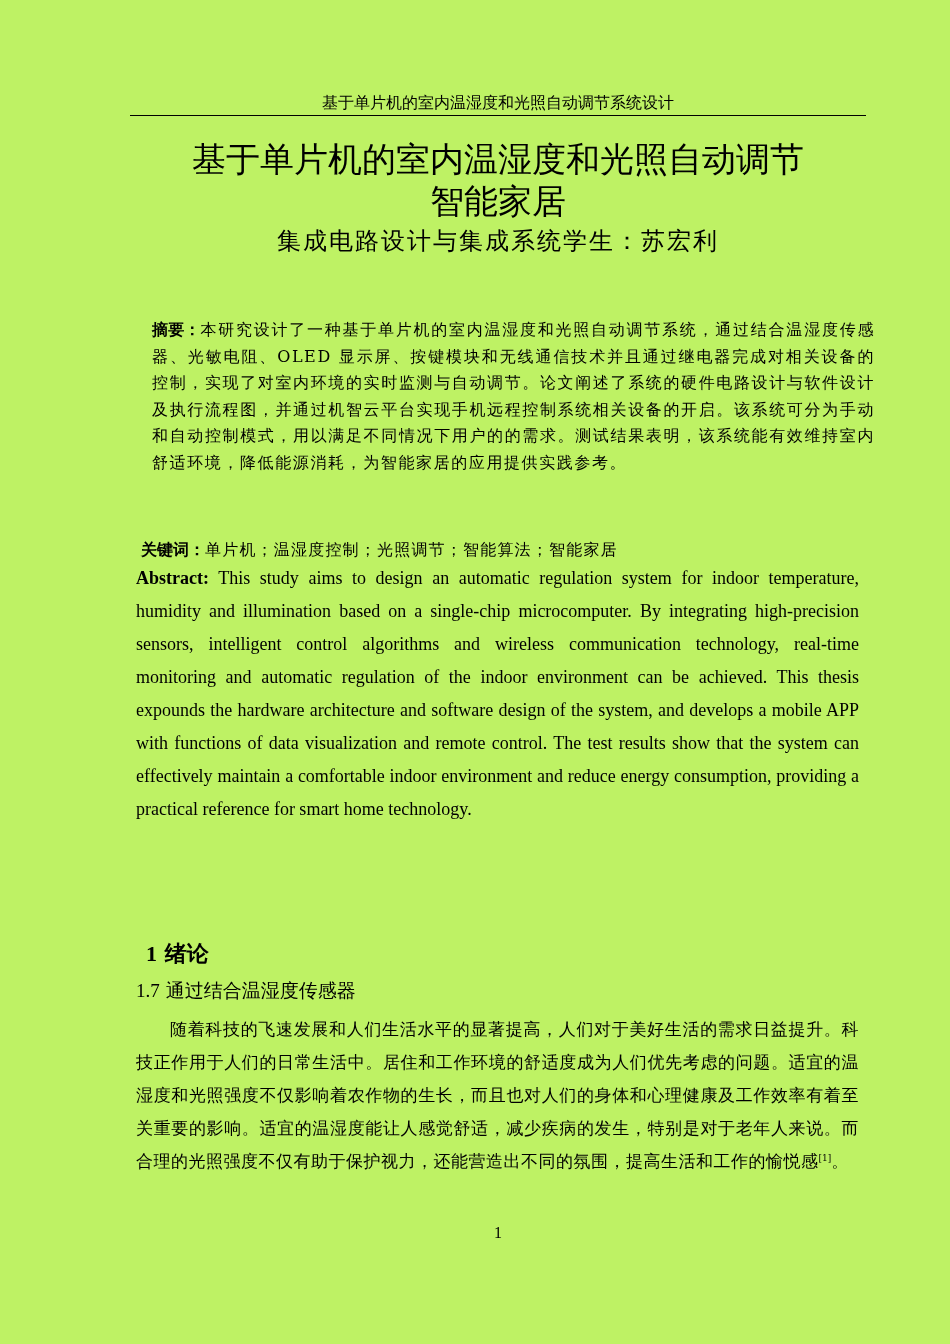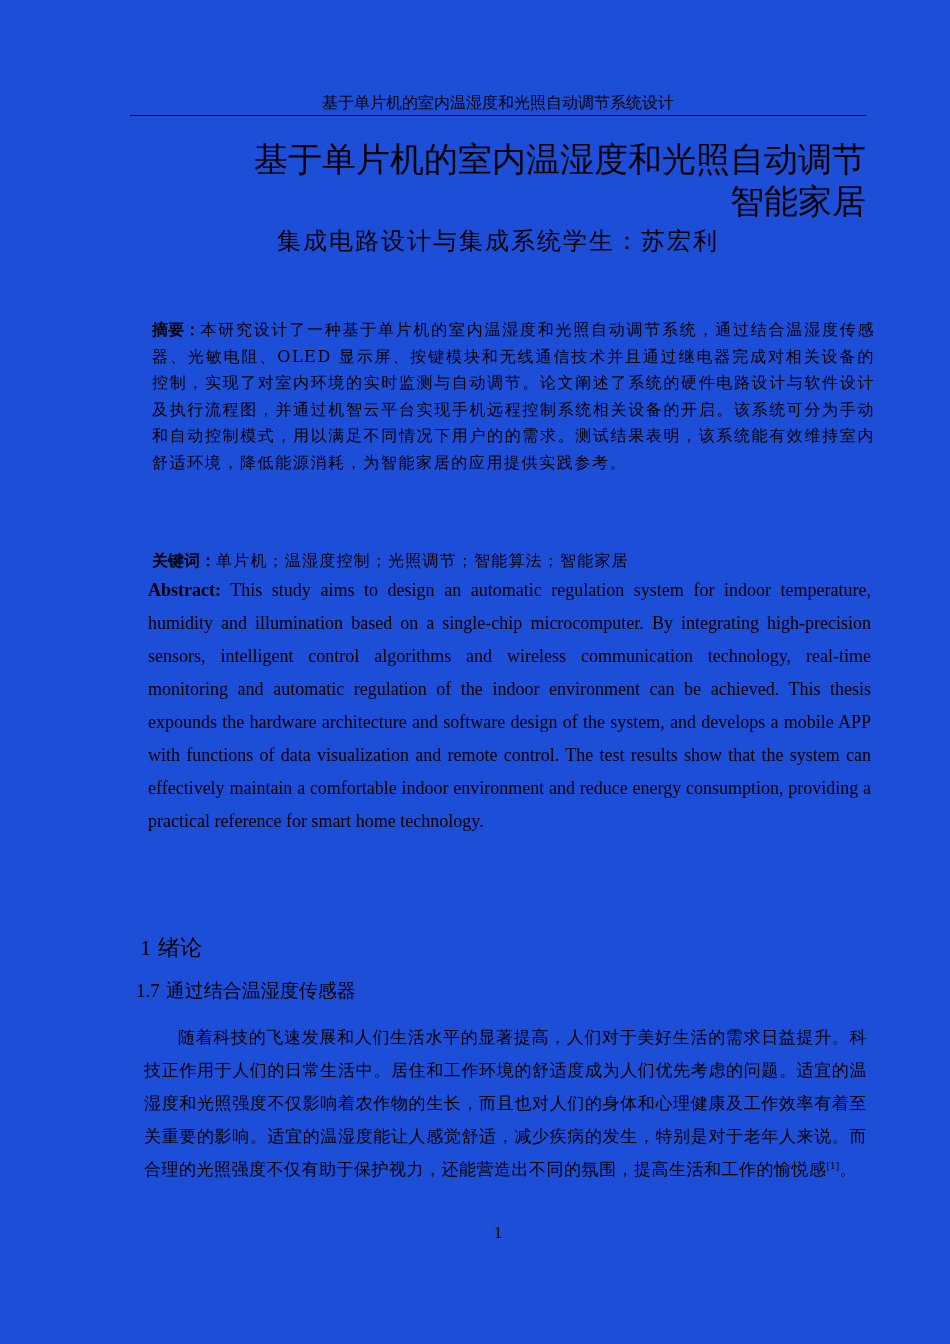--- a/index.html
+++ b/index.html
@@ -4,7 +4,7 @@
 <style>
   html, body { margin: 0; padding: 0; background: #ffffff; }
   body { width: 950px; height: 1344px; position: relative; overflow: hidden; color: #000; font-family: "DejaVu Serif", "Liberation Serif", serif; }
-  .page { position: absolute; left: 0; top: 0; width: 950px; height: 1344px; background: #1d4ed8; }
+  .page { position: absolute; left: 0; top: 0; width: 950px; height: 1344px; background: #bef264; }
   .running-header { position: absolute; left: 130px; top: 92px; width: 736px; text-align: center; font-size: 16px; line-height: 22px; font-family: "DejaVu Serif", serif; }
   .header-rule { position: absolute; left: 130px; top: 115px; width: 736px; height: 0; border-top: 1.5px solid #000; }
   .title { position: absolute; left: 130px; top: 138px; width: 736px; text-align: right; font-family: "DejaVu Sans", sans-serif; font-size: 34px; line-height: 42px; font-weight: normal; }

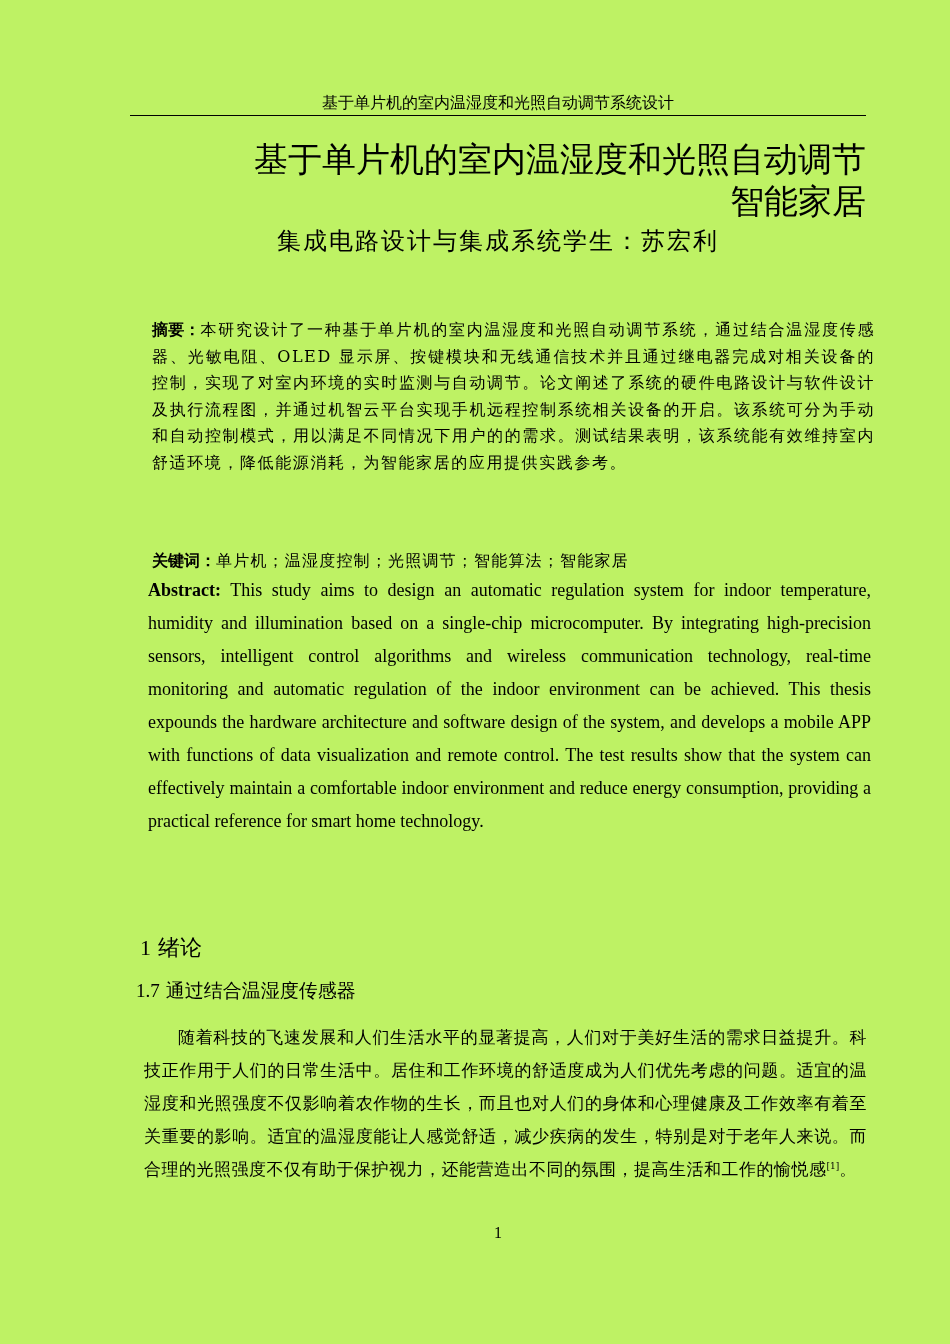--- a/index.html
+++ b/index.html
@@ -7,7 +7,7 @@
   .page { position: absolute; left: 0; top: 0; width: 950px; height: 1344px; background: #bef264; }
   .running-header { position: absolute; left: 130px; top: 92px; width: 736px; text-align: center; font-size: 16px; line-height: 22px; font-family: "DejaVu Serif", serif; }
   .header-rule { position: absolute; left: 130px; top: 115px; width: 736px; height: 0; border-top: 1.5px solid #000; }
-  .title { position: absolute; left: 130px; top: 138px; width: 736px; text-align: right; font-family: "DejaVu Sans", sans-serif; font-size: 34px; line-height: 42px; font-weight: normal; }
+  .title { position: absolute; left: 130px; top: 138px; width: 736px; text-align: center; font-family: "DejaVu Sans", sans-serif; font-size: 34px; line-height: 42px; font-weight: normal; }
   .title .l2 { display: block; }
   .author { position: absolute; left: 130px; top: 227px; width: 736px; text-align: center; font-size: 24px; line-height: 28px; letter-spacing: 2px; font-family: "DejaVu Serif", serif; }
   .advisor { position: absolute; left: 130px; top: 262px; width: 736px; text-align: center; font-size: 20px; line-height: 28px; letter-spacing: 2px; font-family: "DejaVu Serif", serif; }

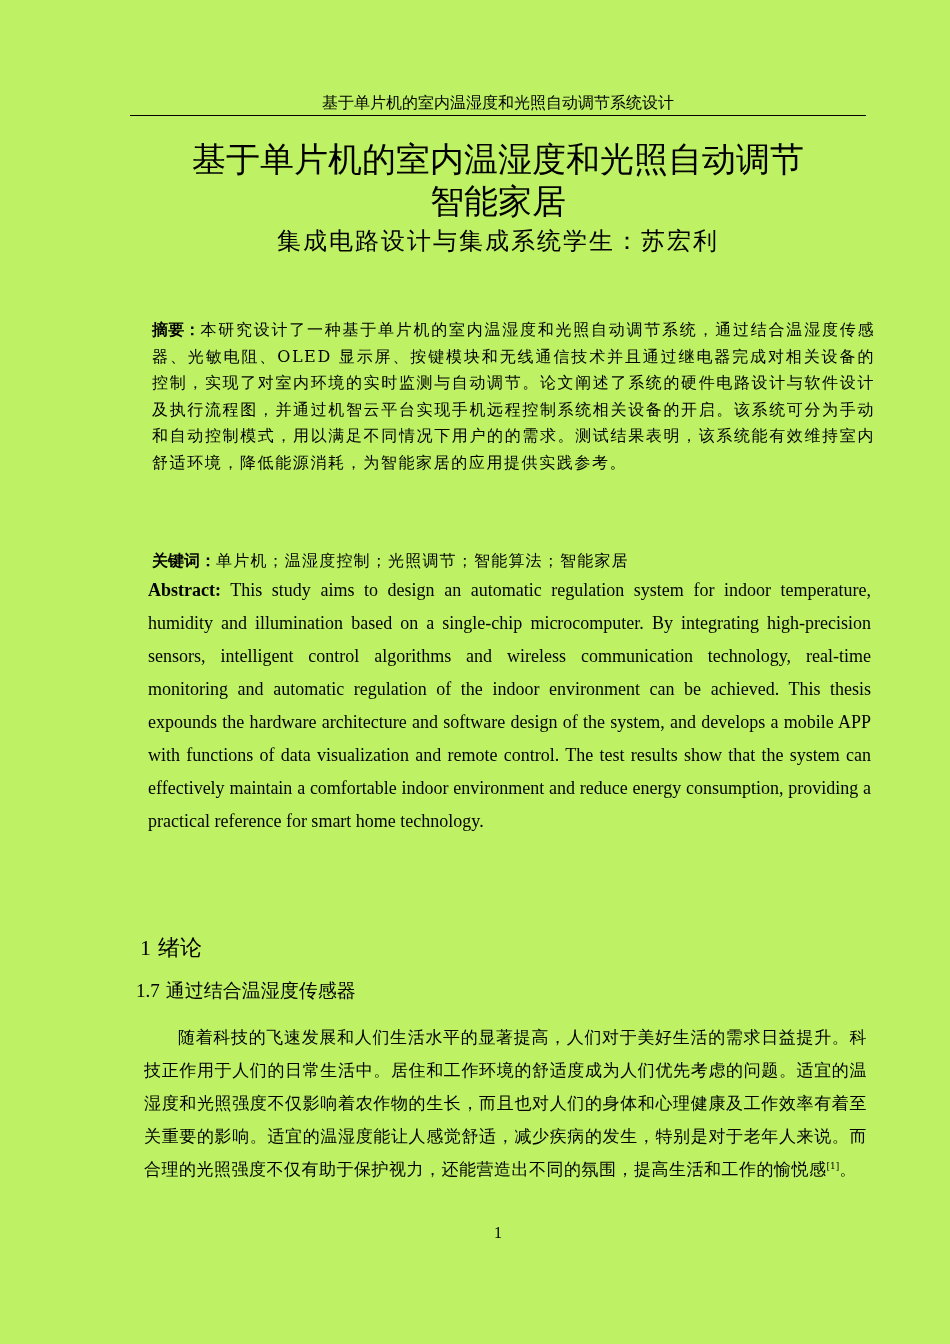--- a/index.html
+++ b/index.html
@@ -43,7 +43,7 @@
     <b>摘要：</b><span>本研究设计了一种基于单片机的室内温湿度和光照自动调节系统，通过结合温湿度传感器、光敏电阻、OLED 显示屏、按键模块和无线通信技术并且通过继电器完成对相关设备的控制，实现了对室内环境的实时监测与自动调节。论文阐述了系统的硬件电路设计与软件设计及执行流程图，并通过机智云平台实现手机远程控制系统相关设备的开启。该系统可分为手动和自动控制模式，用以满足不同情况下用户的的需求。测试结果表明，该系统能有效维持室内舒适环境，降低能源消耗，为智能家居的应用提供实践参考。</span>
   </p>
 
-  <p class="cn-keywords" style="margin:16px;">
+  <p class="cn-keywords" style="margin:5px;">
     <b>关键词：</b><span>单片机；温湿度控制；光照调节；智能算法；智能家居</span>
   </p>
 

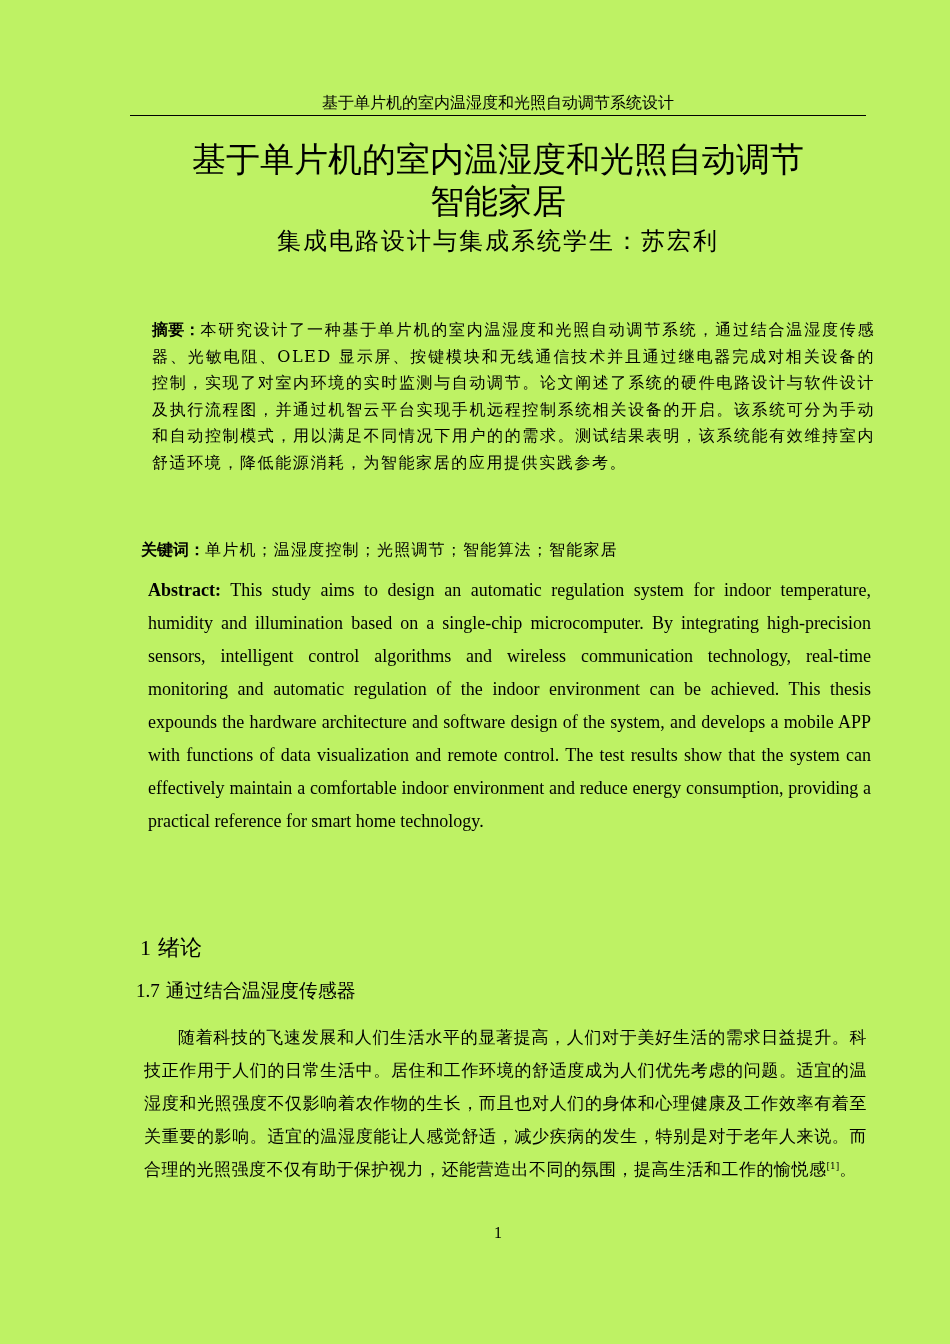--- a/index.html
+++ b/index.html
@@ -47,7 +47,7 @@
     <b>关键词：</b><span>单片机；温湿度控制；光照调节；智能算法；智能家居</span>
   </p>
 
-  <p class="en-abstract" style="margin:12px;">
+  <p class="en-abstract" style="margin:0;">
     <b>Abstract:</b><span> This study aims to design an automatic regulation system for indoor temperature, humidity and illumination based on a single-chip microcomputer. By integrating high-precision sensors, intelligent control algorithms and wireless communication technology, real-time monitoring and automatic regulation of the indoor environment can be achieved. This thesis expounds the hardware architecture and software design of the system, and develops a mobile APP with functions of data visualization and remote control. The test results show that the system can effectively maintain a comfortable indoor environment and reduce energy consumption, providing a practical reference for smart home technology.</span>
   </p>
 

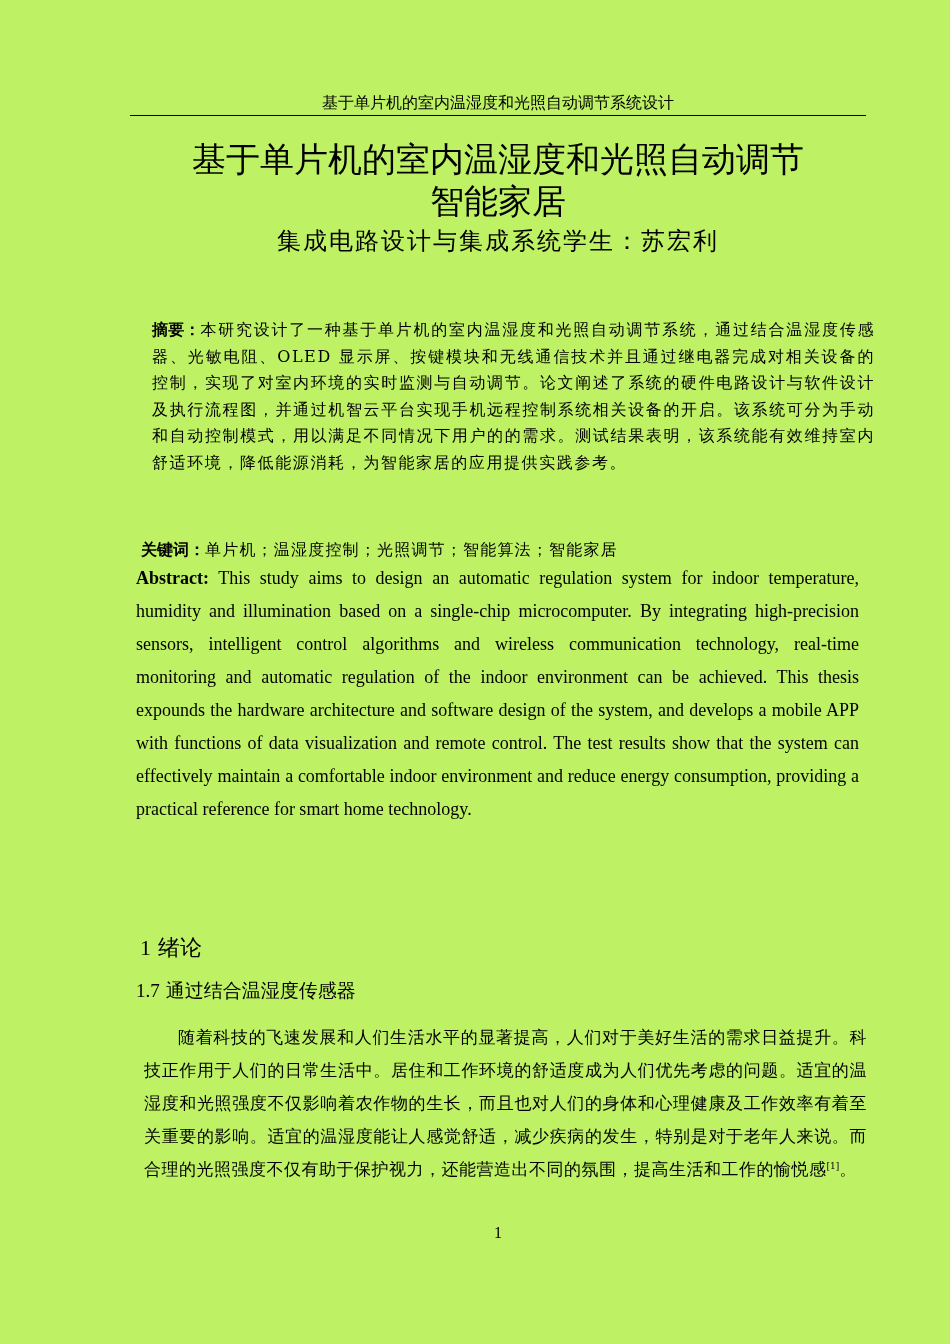--- a/index.html
+++ b/index.html
@@ -52,7 +52,7 @@
   </p>
 
 
-  <h2 class="h1" style="margin:4px;font-weight:normal;">
+  <h2 class="h1" style="margin:10px;font-weight:bold;">
     <span class="num">1</span><span> 绪论</span>
   </h2>
 

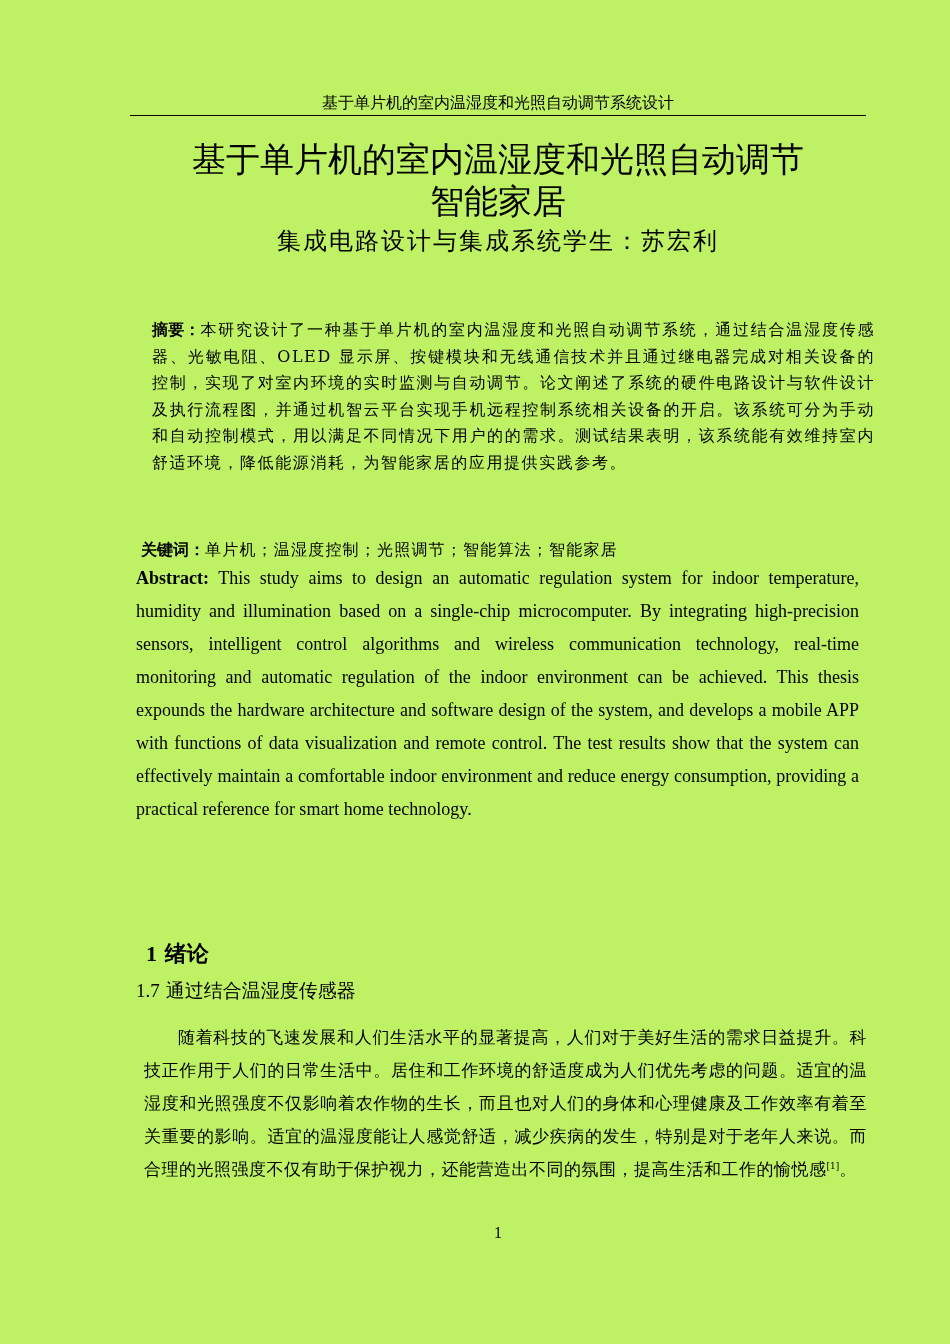--- a/index.html
+++ b/index.html
@@ -60,7 +60,7 @@
     <span class="num">1.7</span><span> 通过结合温湿度传感器</span>
   </h3>
 
-  <p class="body-text" style="margin:8px;">
+  <p class="body-text" style="margin:0;">
     <span>随着科技的飞速发展和人们生活水平的显著提高，人们对于美好生活的需求日益提升。科技正作用于人们的日常生活中。居住和工作环境的舒适度成为人们优先考虑的问题。适宜的温湿度和光照强度不仅影响着农作物的生长，而且也对人们的身体和心理健康及工作效率有着至关重要的影响。适宜的温湿度能让人感觉舒适，减少疾病的发生，特别是对于老年人来说。而合理的光照强度不仅有助于保护视力，还能营造出不同的氛围，提高生活和工作的愉悦感</span><sup>[1]</sup><span>。</span>
   </p>
 

